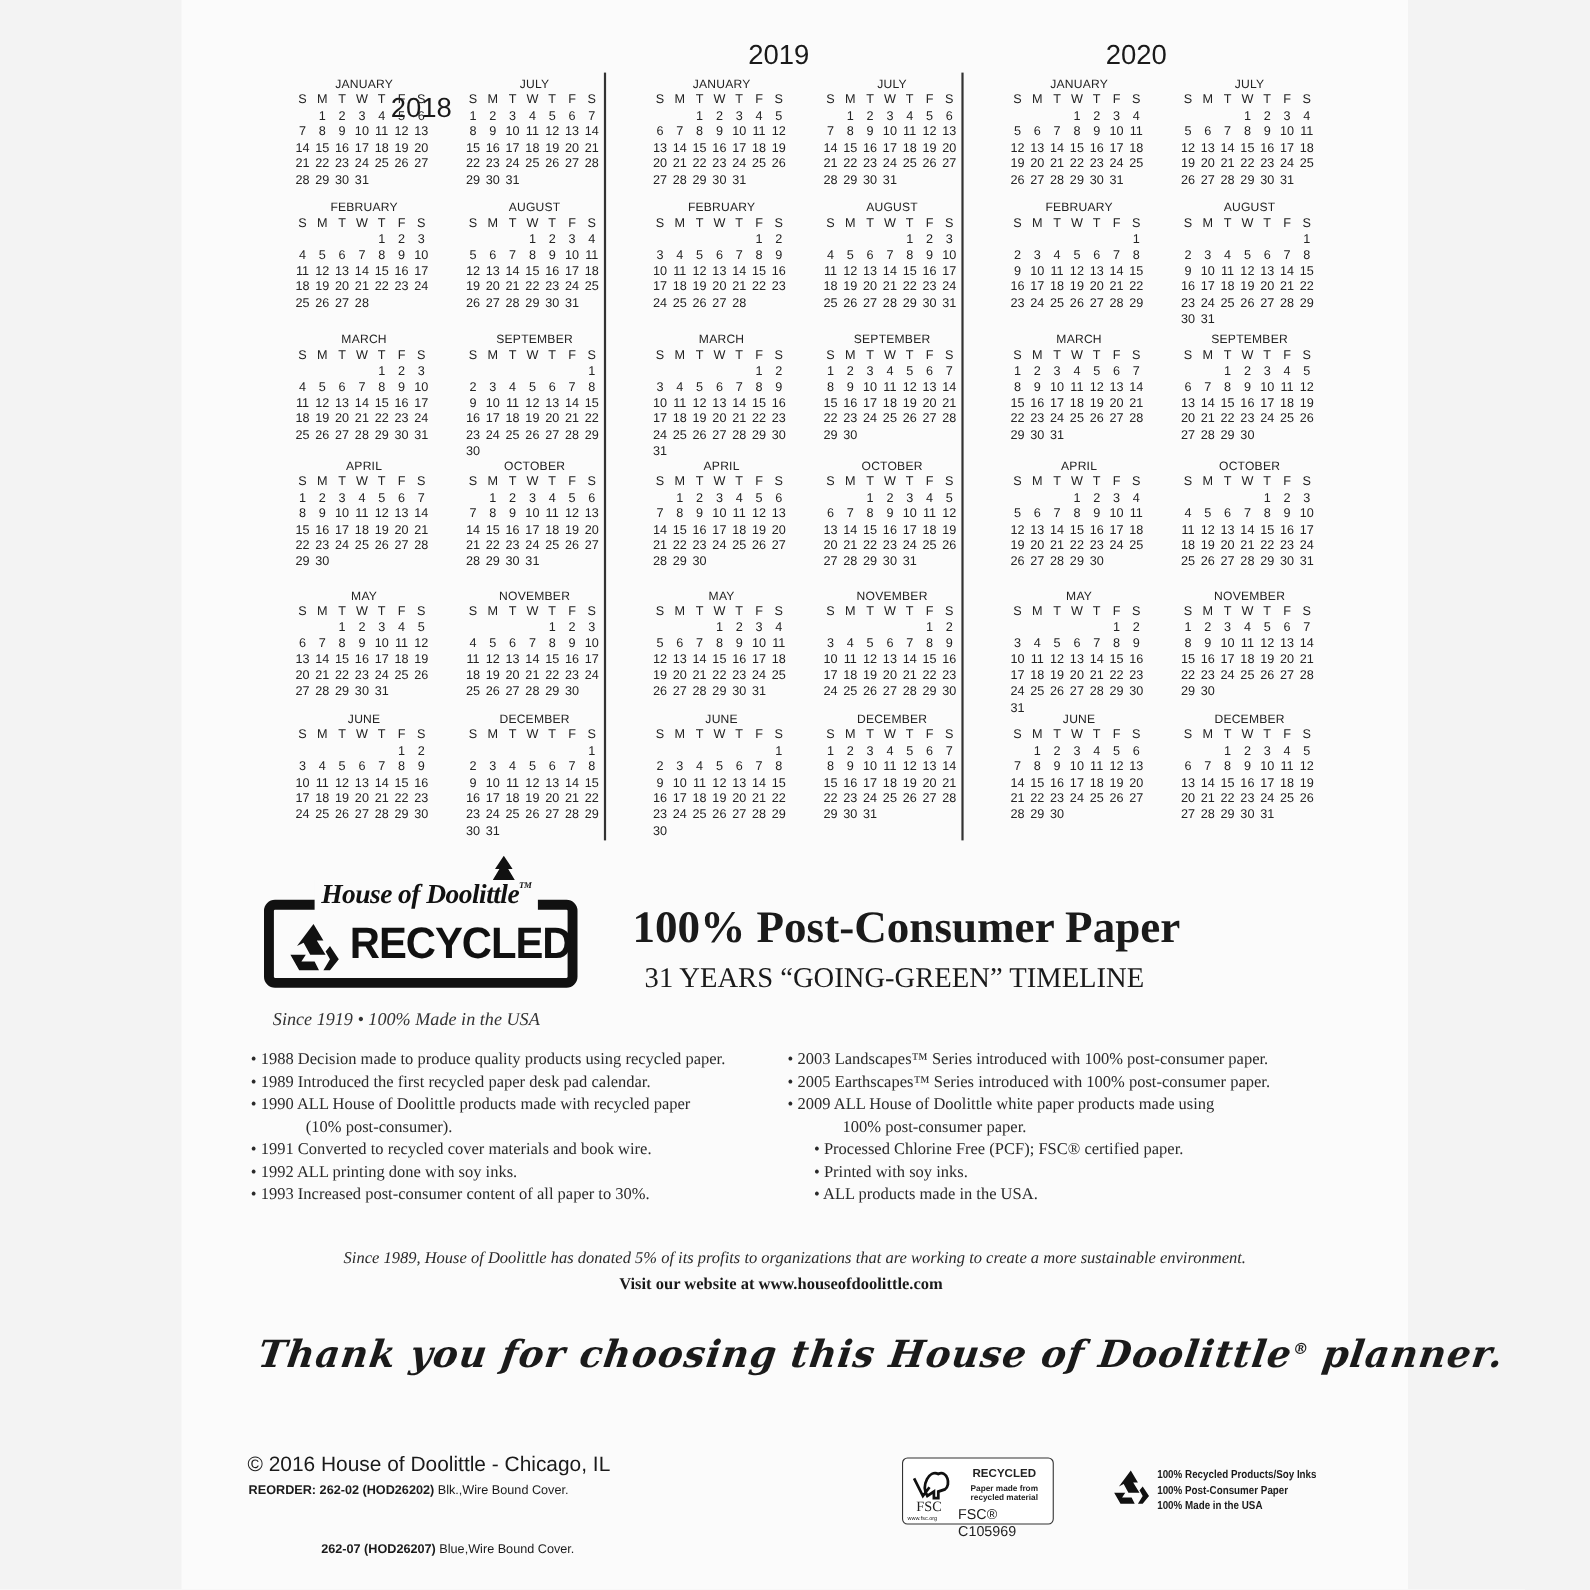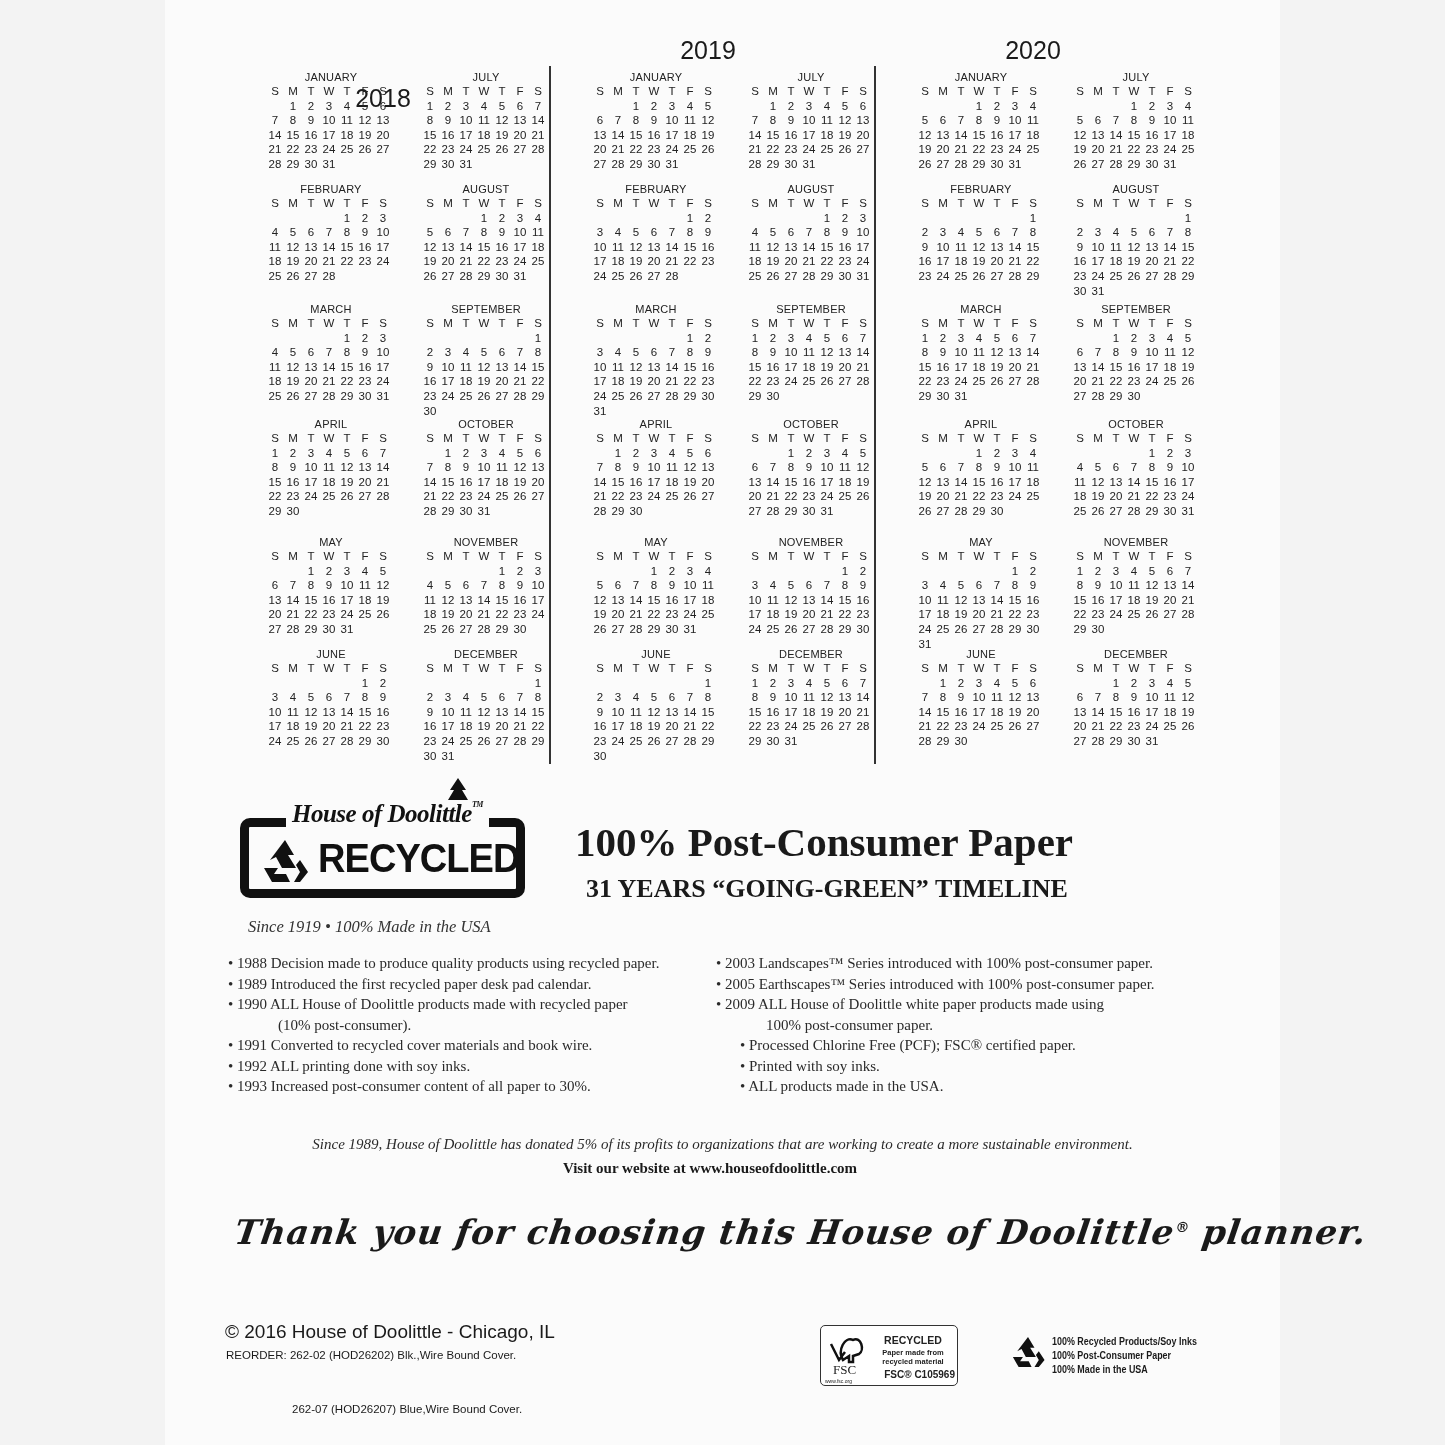--- a/index.html
+++ b/index.html
@@ -21,7 +21,7 @@
   .logo-rec-icon{position:absolute;left:22px;top:60px;width:50px;height:46px;}
   .since{position:absolute;left:248px;top:917px;font-family:"Liberation Serif",serif;font-style:italic;font-size:16.5px;color:#333;}
   .headline{position:absolute;left:575px;top:818px;font-family:"Liberation Serif",serif;font-weight:bold;font-size:41px;color:#1a1a1a;}
-  .subhead{position:absolute;left:586px;top:874px;font-family:"Liberation Serif",serif;font-weight:bold;font-size:26px;color:#1a1a1a;}
+  .subhead{position:absolute;left:586px;top:874px;font-family:"Liberation Serif",serif;font-weight:normal;font-size:26px;color:#1a1a1a;}
   .tl{position:absolute;font-family:"Liberation Serif",serif;font-size:15px;color:#2a2a2a;}
   .tl div{height:20.5px;line-height:20.5px;white-space:nowrap;}
   .tl .ind{padding-left:50px;}

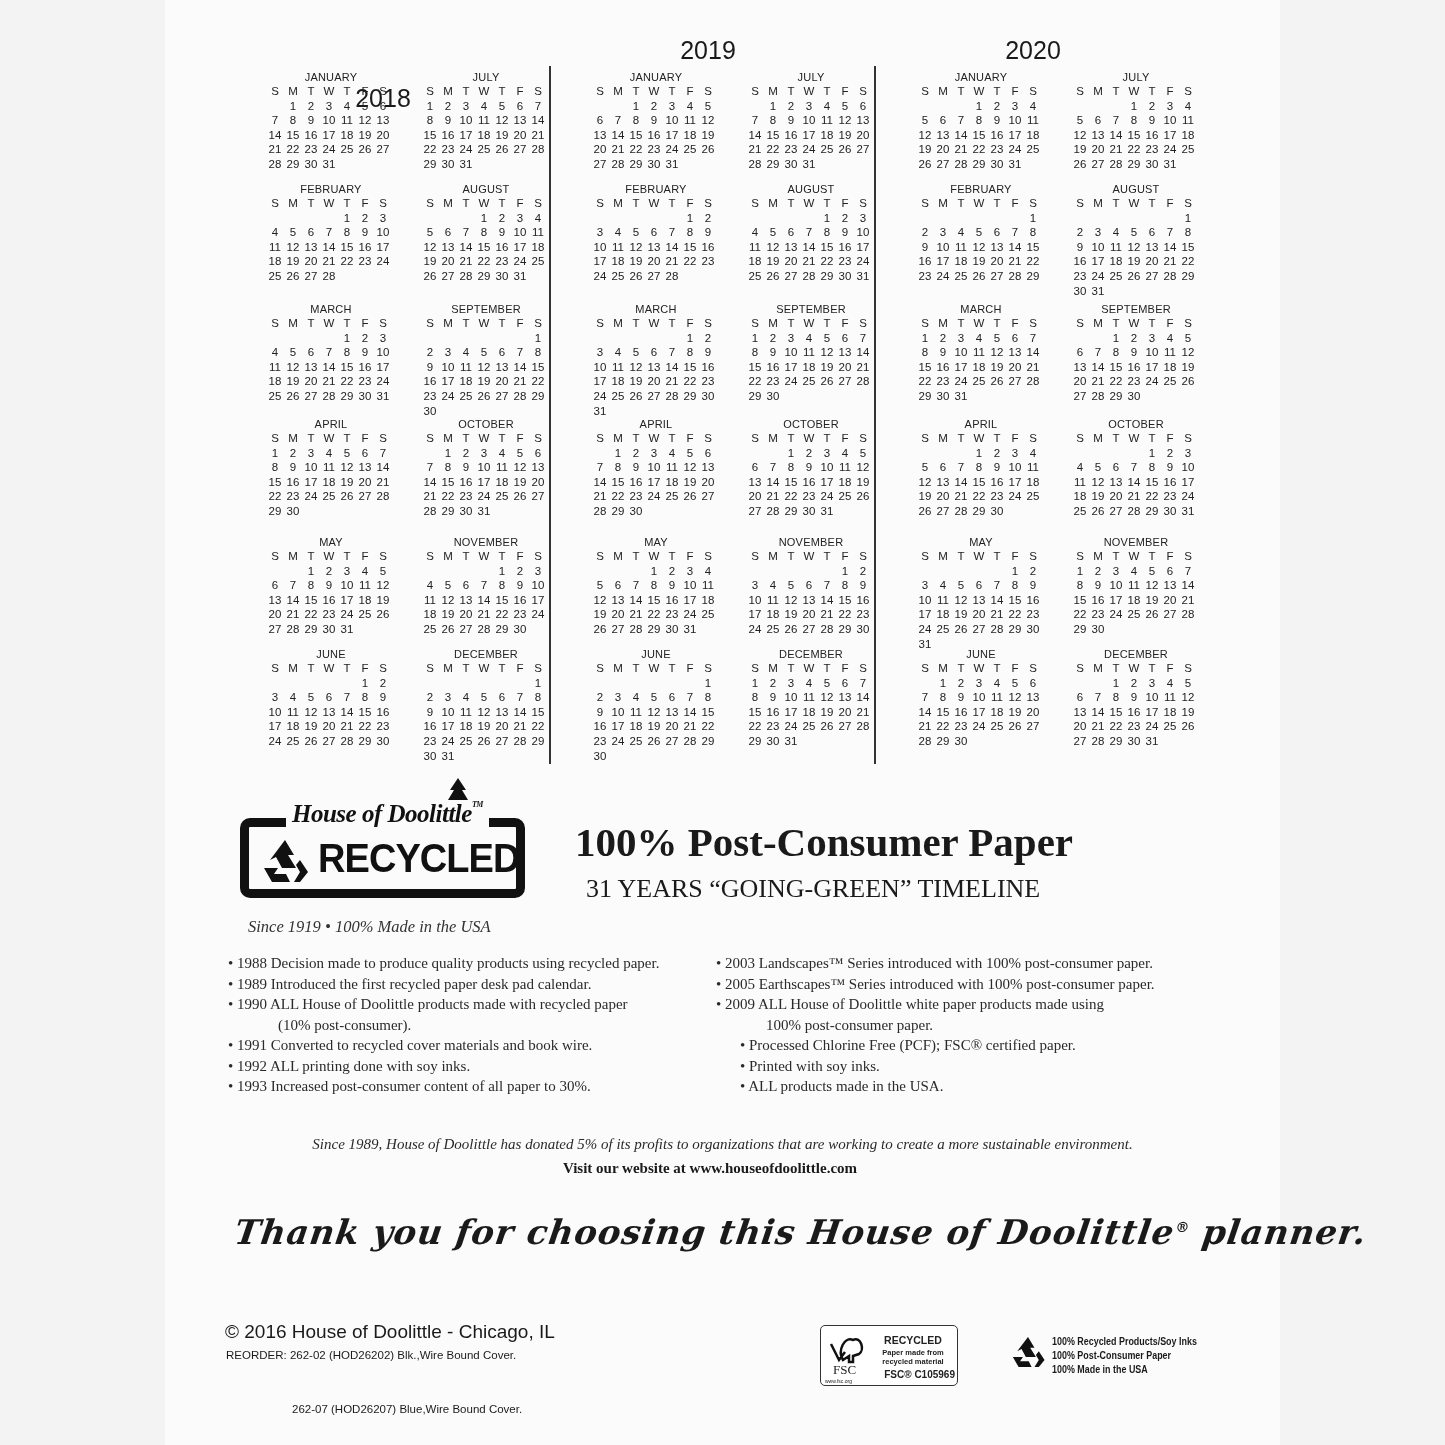--- a/index.html
+++ b/index.html
@@ -32,7 +32,7 @@
   .thanks sup{font-size:14px;}
   .copy{position:absolute;left:225px;top:1321px;font-size:19px;color:#1a1a1a;}
   .reorder{position:absolute;left:226px;top:1348px;font-size:11.5px;color:#1a1a1a;line-height:14px;}
-  .reorder b{font-weight:normal;}
+  .reorder b{font-weight:bold;}
   .reorder .r2{padding-left:66px;margin-top:40px;}
   .fsc{position:absolute;left:820px;top:1325px;width:138px;height:61px;border:1.5px solid #333;border-radius:5px;box-sizing:border-box;background:#fff;}
   .fsc-logo{position:absolute;left:6px;top:4px;width:40px;height:52px;}

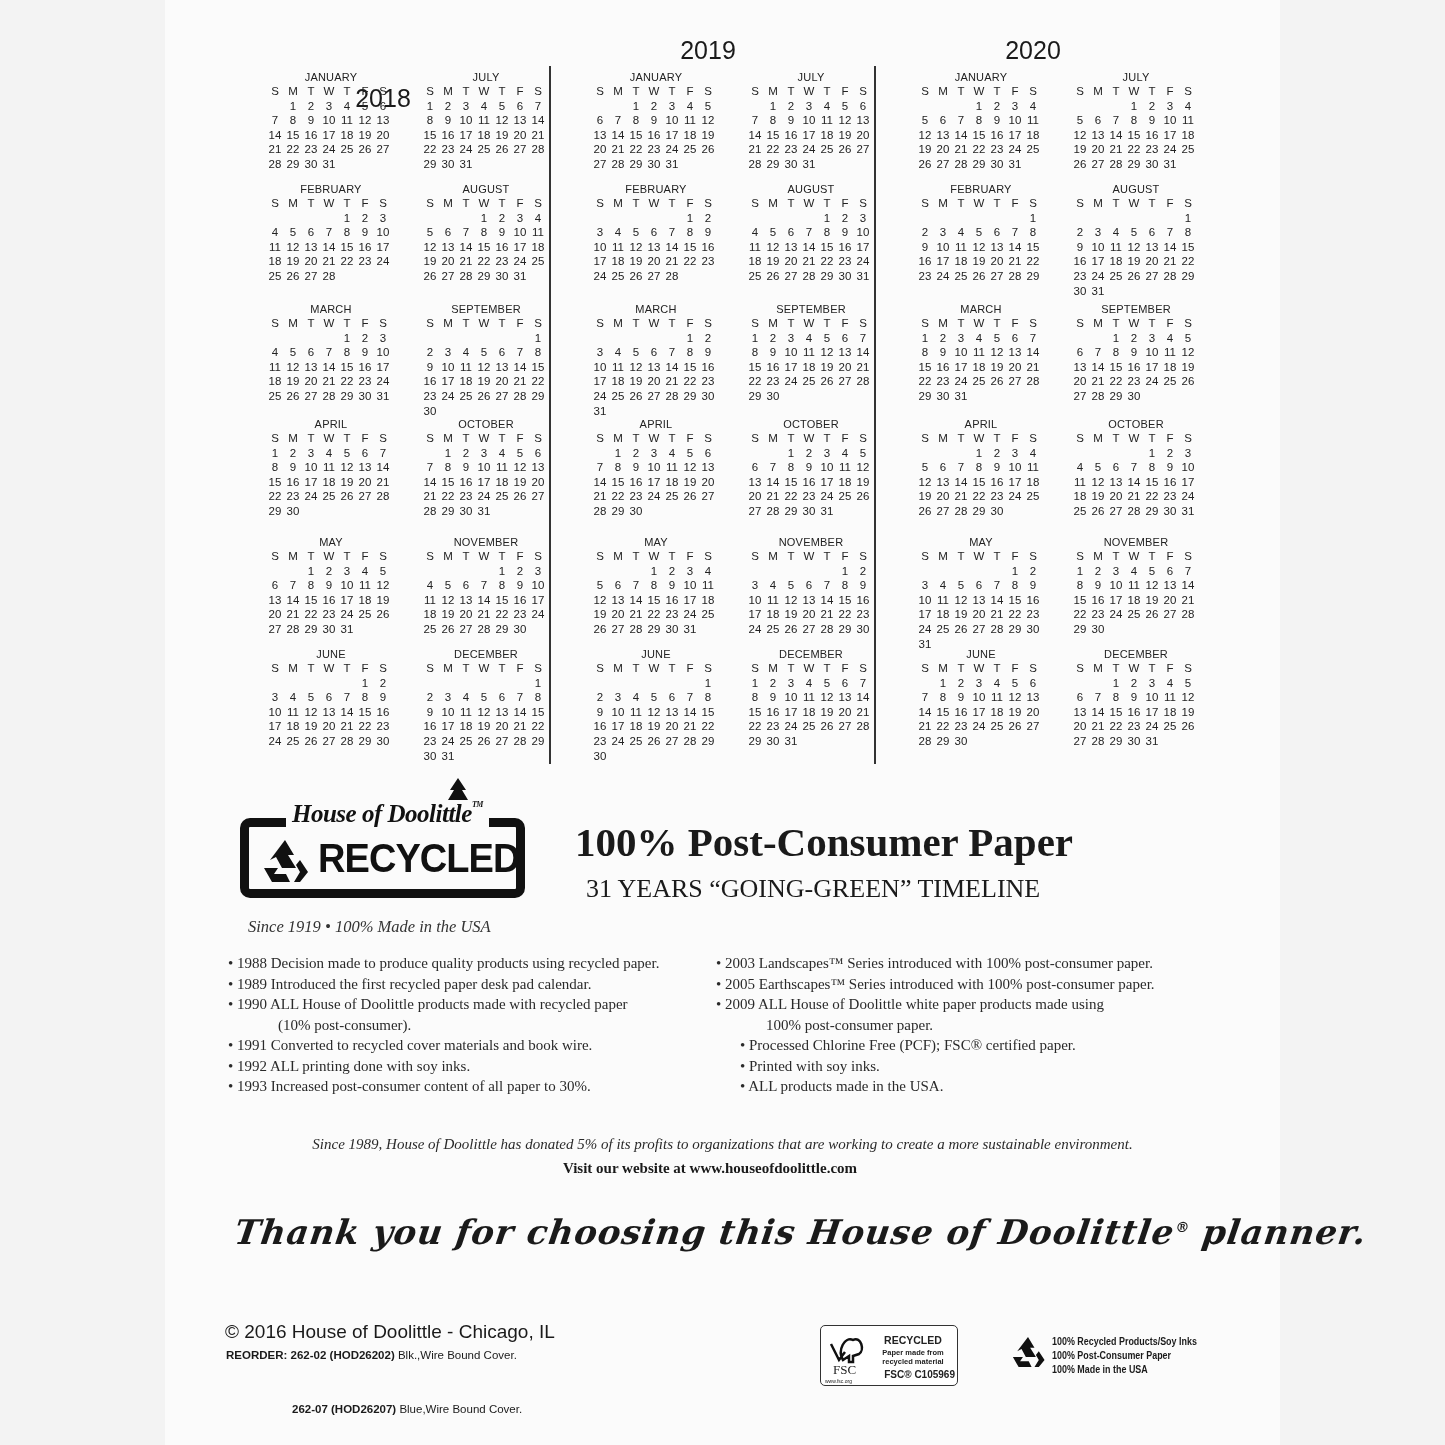--- a/index.html
+++ b/index.html
@@ -38,7 +38,7 @@
   .fsc-logo{position:absolute;left:6px;top:4px;width:40px;height:52px;}
   .fsc-rec{position:absolute;left:50px;top:8px;width:84px;text-align:center;font-size:10.5px;font-weight:bold;}
   .fsc-desc{position:absolute;left:50px;top:22px;width:84px;text-align:center;font-size:7.5px;font-weight:bold;line-height:9px;}
-  .fsc-code{position:absolute;left:50px;top:43px;width:84px;text-align:right;font-size:10px;font-weight:bold;}
+  .fsc-code{position:absolute;left:50px;top:43px;width:84px;text-align:left;font-size:13px;font-weight:normal;}
   .fsc-text{position:absolute;left:12px;top:36px;font-family:"Liberation Serif",serif;font-size:13px;}
   .fsc-url{position:absolute;left:4px;top:52px;font-size:5px;}
   .rec-small{position:absolute;left:1010px;top:1334px;width:36px;height:36px;}

